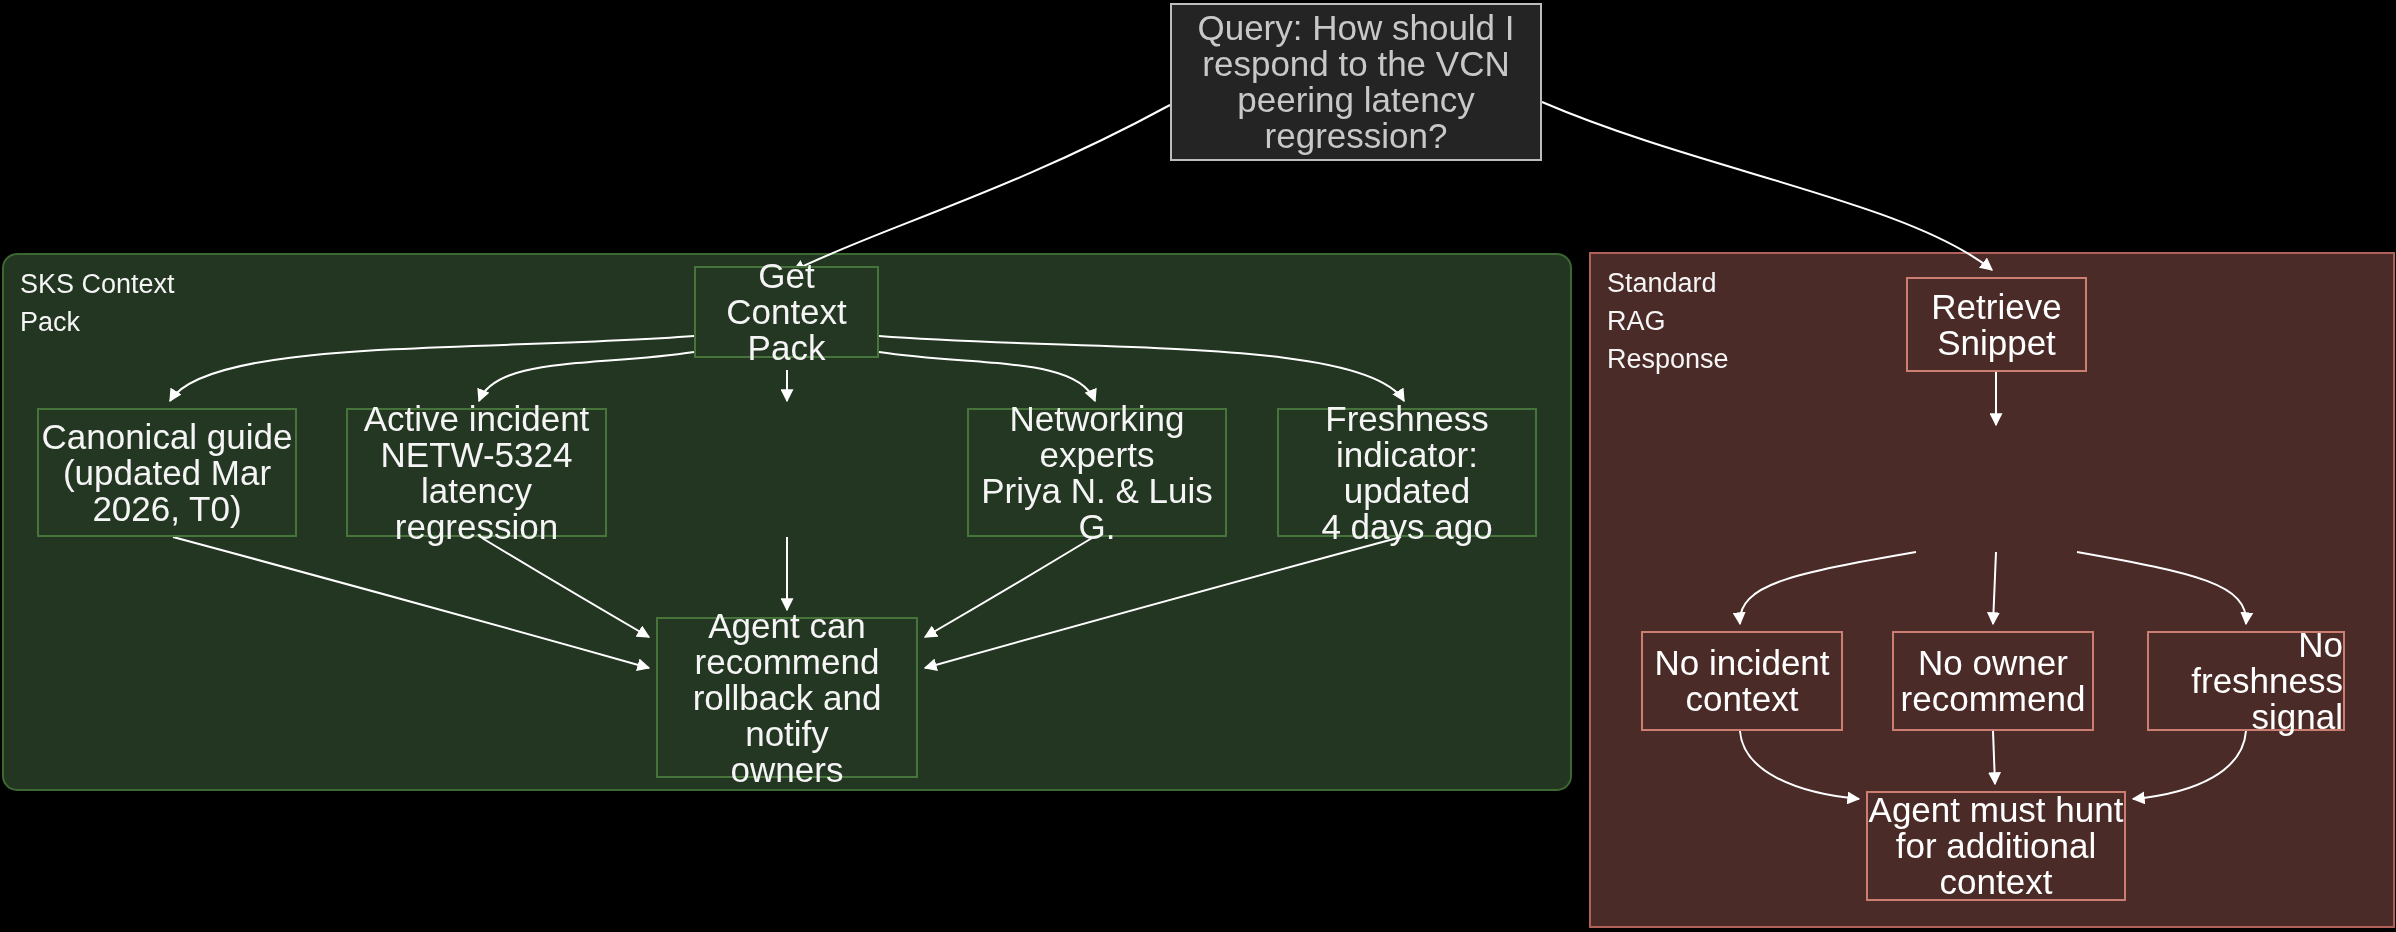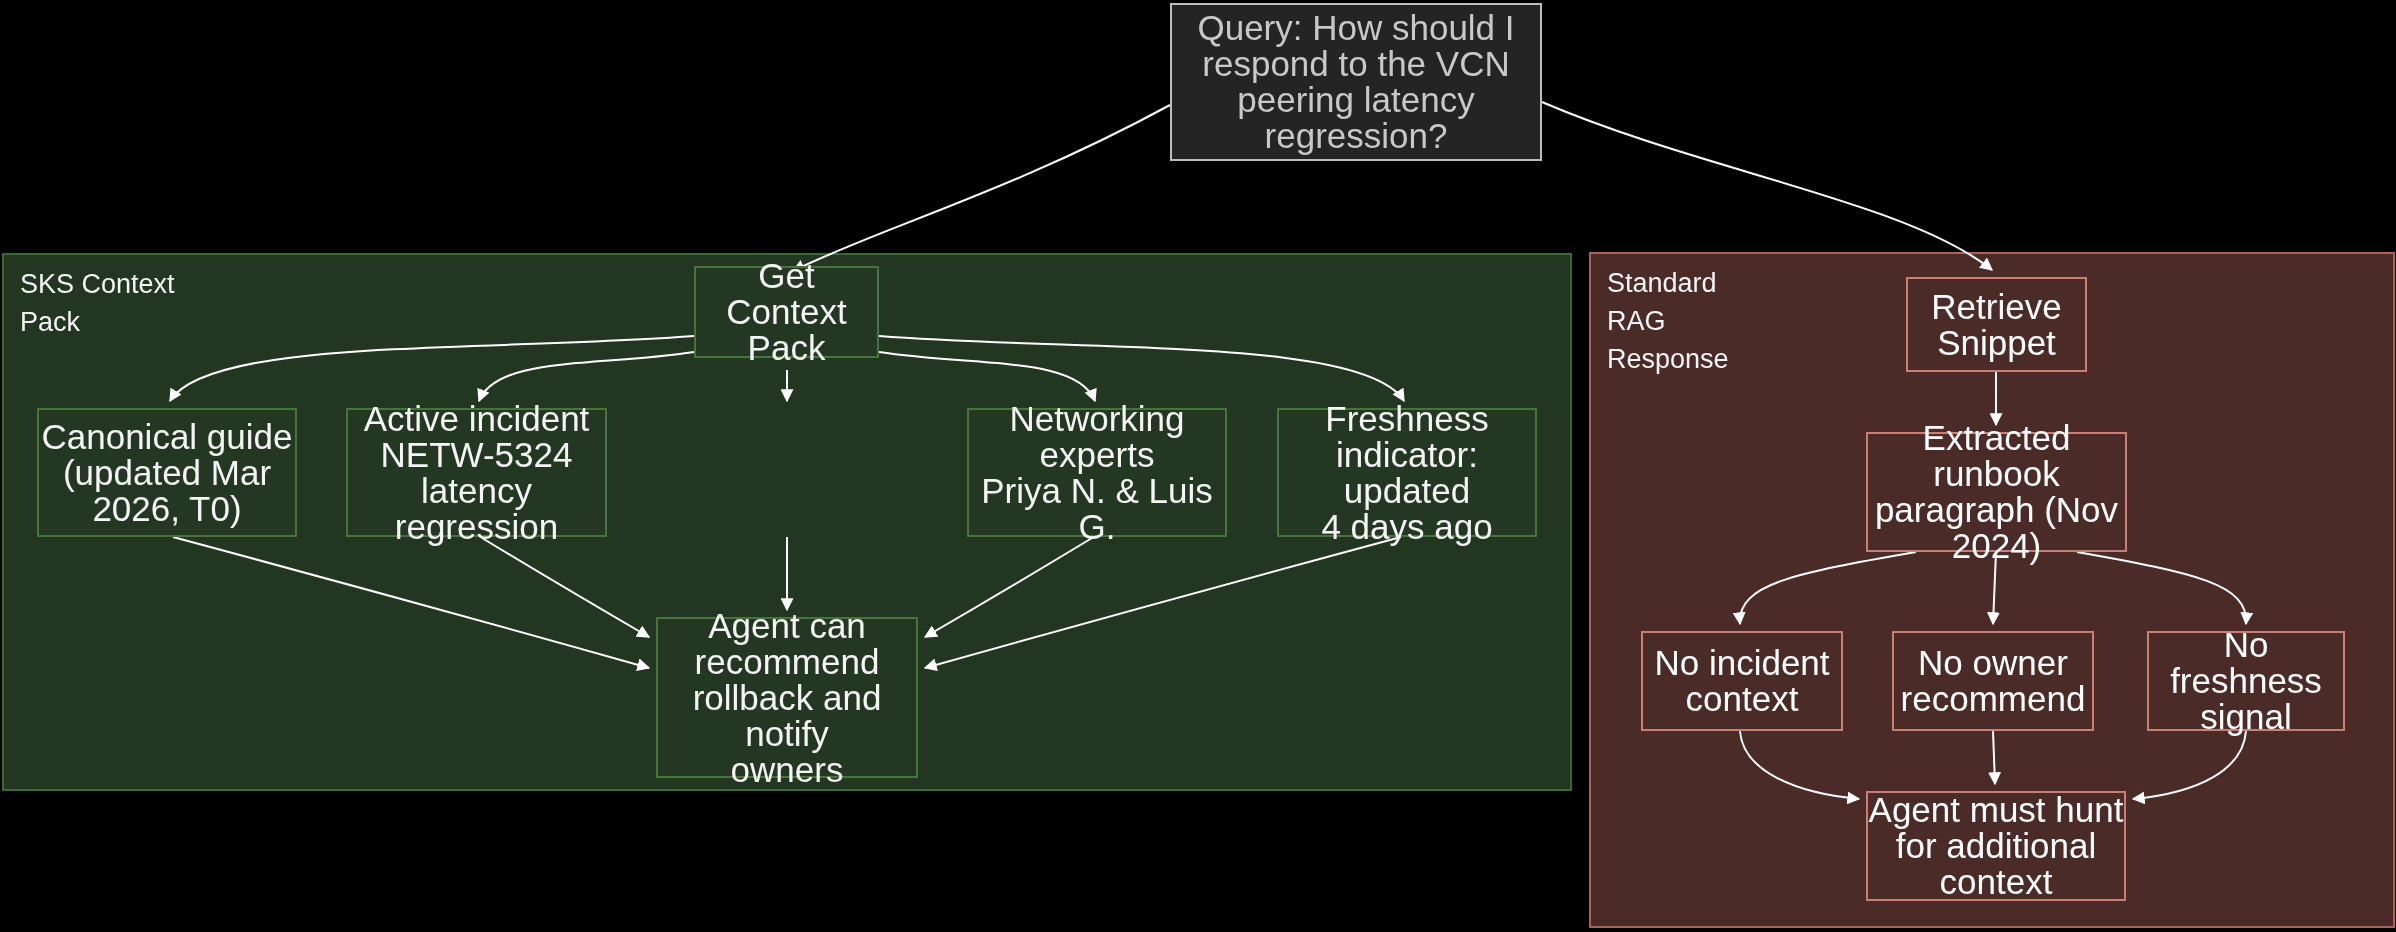--- a/index.html
+++ b/index.html
@@ -9,7 +9,7 @@
   }
   .panel{position:absolute;box-sizing:border-box;border:2px solid;z-index:1;}
   .panel-sks{left:2px;top:253px;width:1570px;height:538px;
-    background:var(--green-bg,#233621);border-color:var(--green-border,#3c6831);}
+    background:var(--green-bg,#233621);border-color:var(--green-border,#3c6831);border-radius:15px;}
   .panel-rag{left:1589px;top:252px;width:806px;height:676px;
     background:var(--red-bg,#4a2b28);border-color:var(--red-border,#b06058);}
   .panel-title{position:absolute;left:16px;top:10px;color:#f5f5f5;

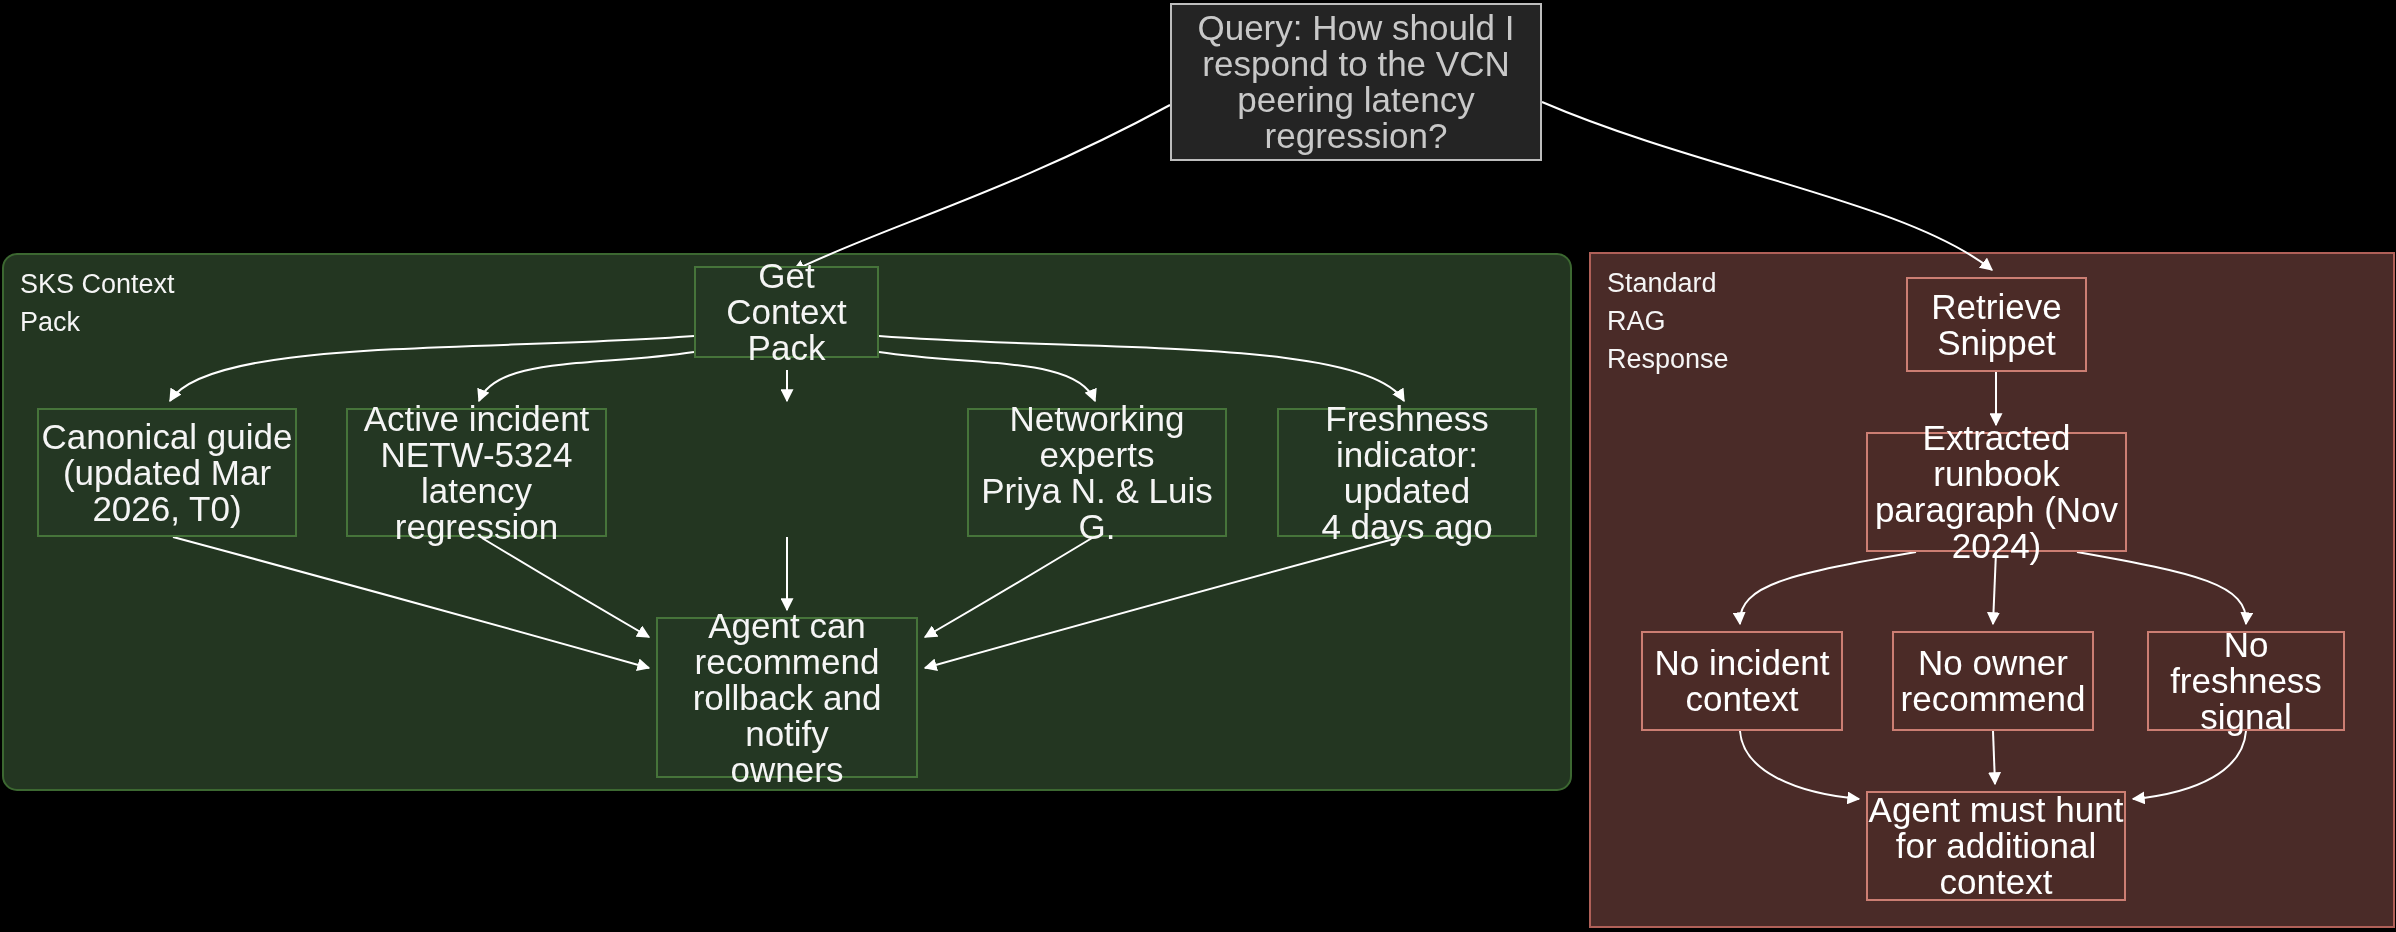--- a/index.html
+++ b/index.html
@@ -111,9 +111,6 @@
 
   <div class="node node-red" id="n-retrieve">Retrieve
 Snippet</div>
-  <div class="node node-red" id="n-extracted">Extracted runbook
-paragraph (Nov
-2024)</div>
   <div class="node node-red" id="n-noincident">No incident
 context</div>
   <div class="node node-red" id="n-noowner">No owner

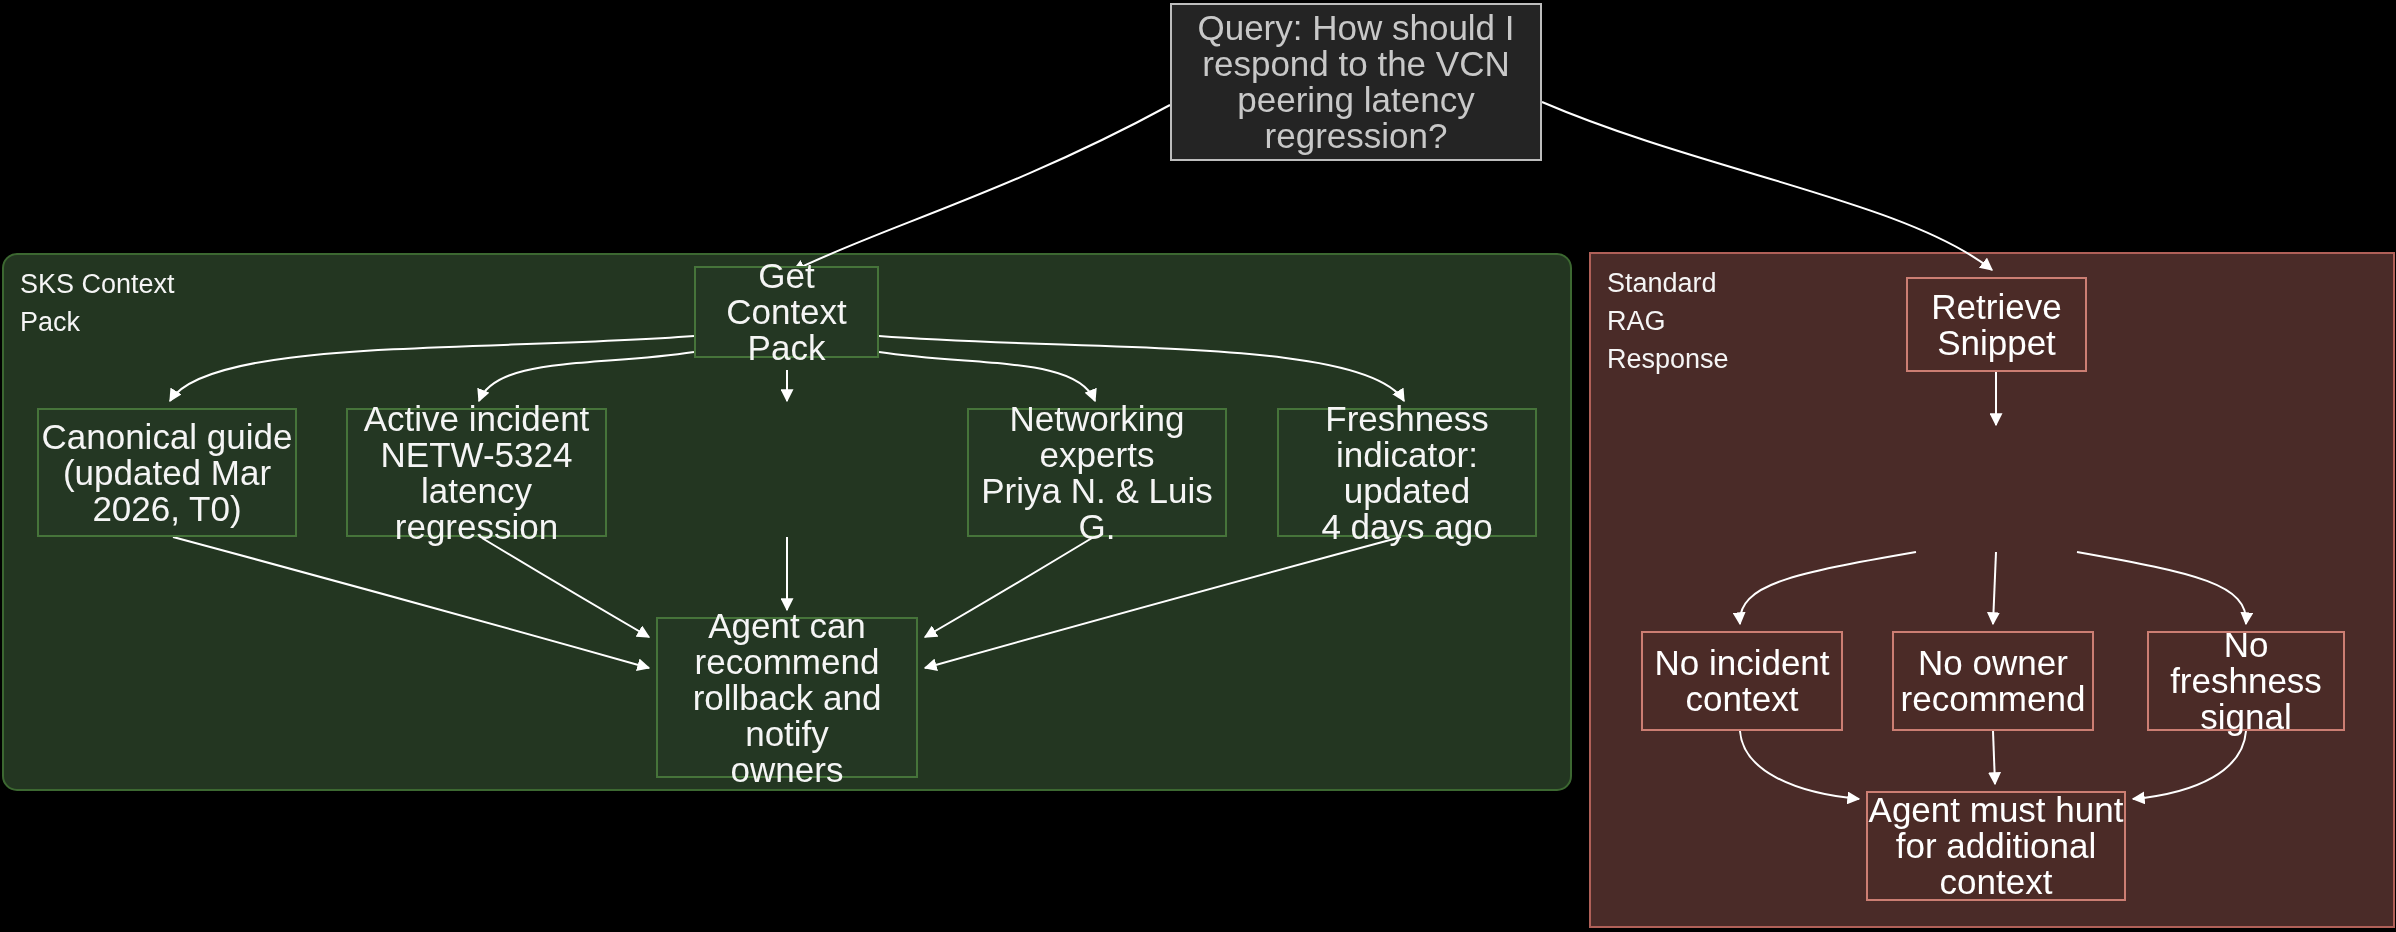--- a/index.html
+++ b/index.html
@@ -36,7 +36,7 @@
   #n-extracted{left:1866px;top:432px;width:261px;height:120px;}
   #n-noincident{left:1641px;top:631px;width:202px;height:100px;}
   #n-noowner{left:1892px;top:631px;width:202px;height:100px;}
-  #n-nofreshness{left:2147px;top:631px;width:198px;height:100px;}
+  #n-nofreshness{left:2147px;top:631px;width:198px;height:100px;text-align:right;}
   #n-agenthunt{left:1866px;top:791px;width:260px;height:110px;}
   svg.edges{position:absolute;left:0;top:0;z-index:2;pointer-events:none;}
   svg.edges path{fill:none;stroke:var(--edge,#fff);stroke-width:2;}

